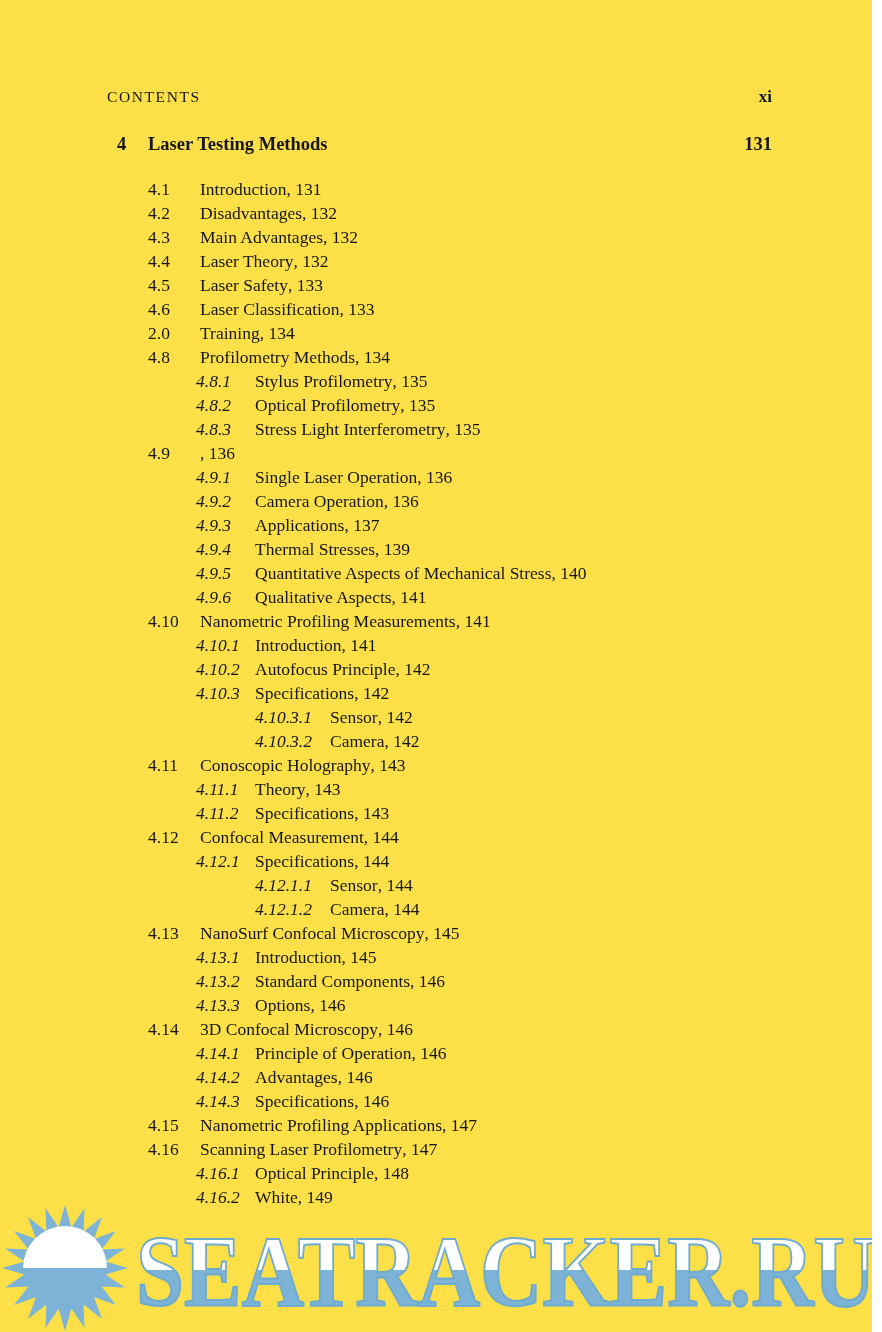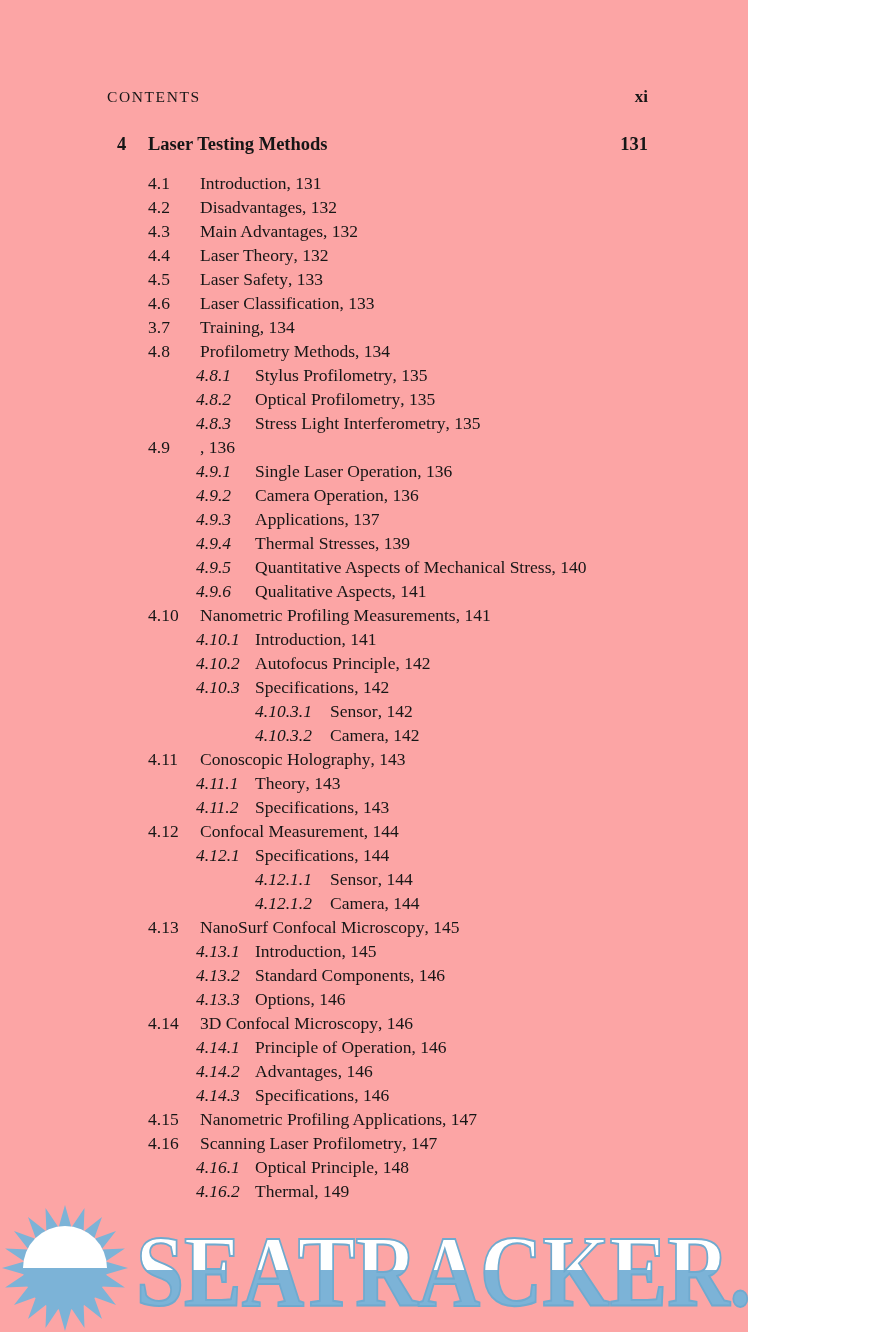--- a/index.html
+++ b/index.html
@@ -4,7 +4,7 @@
 <style>
   html,body{margin:0;padding:0;background:#ffffff;}
   .page{
-    position:relative;width:748px;height:1332px;background:#fca5a5;overflow:hidden;
+    position:relative;width:872px;height:1332px;background:#fde047;overflow:hidden;
     font-family:"Liberation Serif","DejaVu Serif",serif;color:#161616;
   }
   

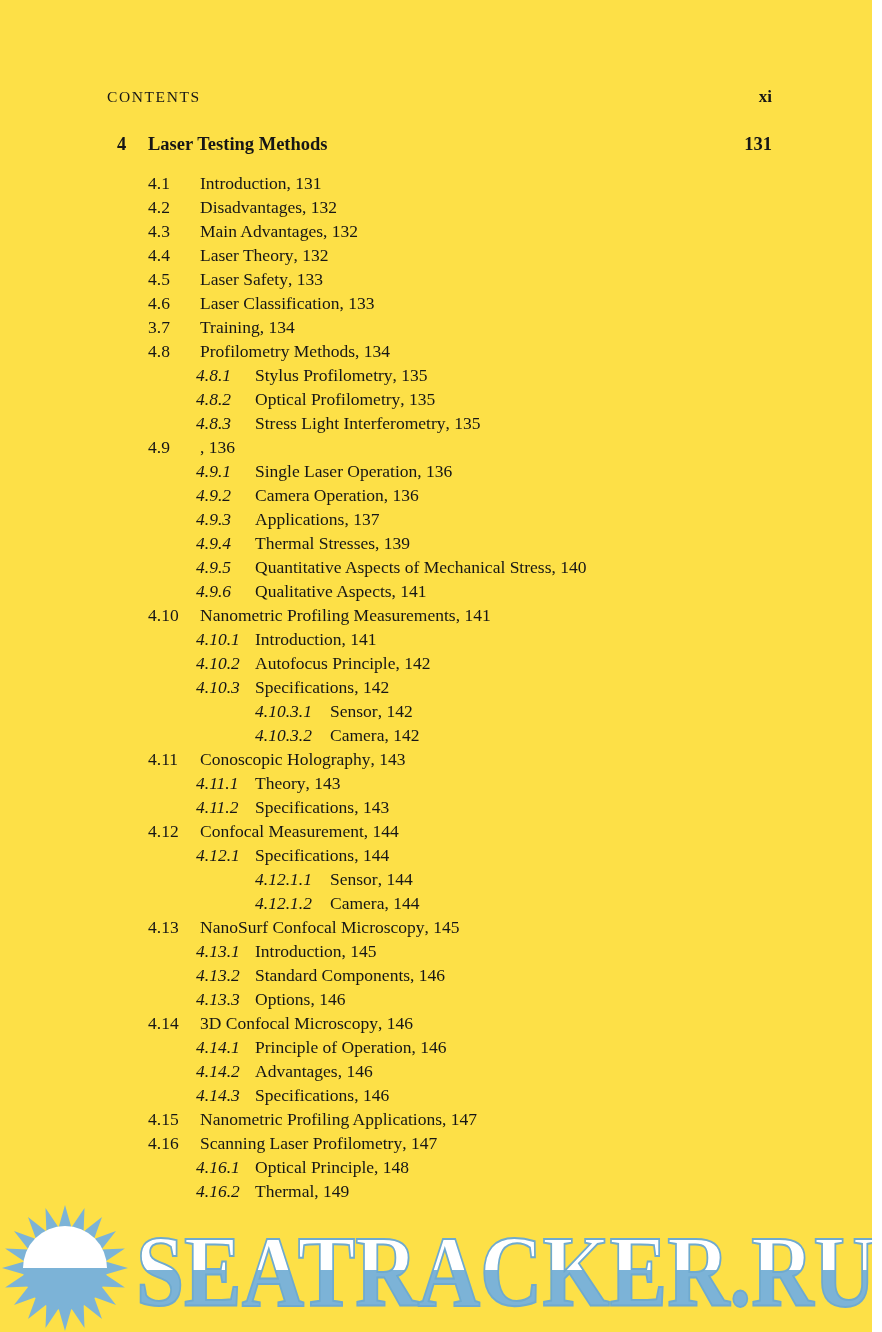--- a/index.html
+++ b/index.html
@@ -19,7 +19,7 @@
   .chapter .ch-title{flex:1 1 auto;}
   .chapter .ch-page{flex:0 0 auto;}
   
-  .toc{position:absolute;left:148px;right:60px;top:171px;font-size:17.5px;line-height:24px;}
+  .toc{position:absolute;left:148px;right:60px;top:177px;font-size:17.5px;line-height:24px;}
   .toc-row{display:flex;white-space:nowrap;}
   .toc-row .num{flex:0 0 auto;}
   .toc-row.lvl1{margin-left:0;}   .toc-row.lvl1 .num{width:52px;}

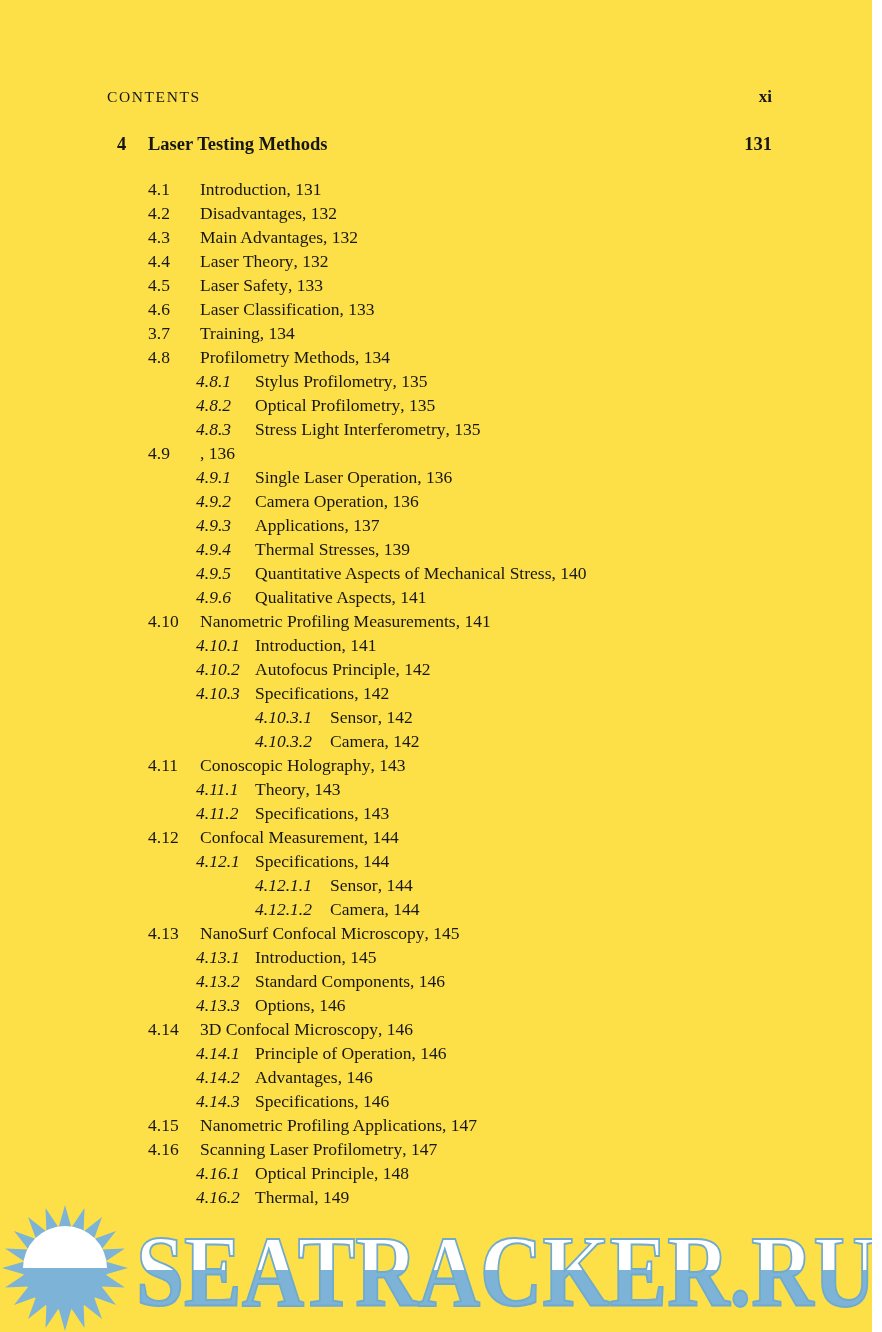--- a/index.html
+++ b/index.html
@@ -80,7 +80,7 @@
         <span class="pg">133</span>
       </div>
       <div class="toc-row lvl1">
-        <span class="num">3.7</span>
+        <span class="num">2.0</span>
         <span>Training</span>
         <span class="pg">134</span>
       </div>

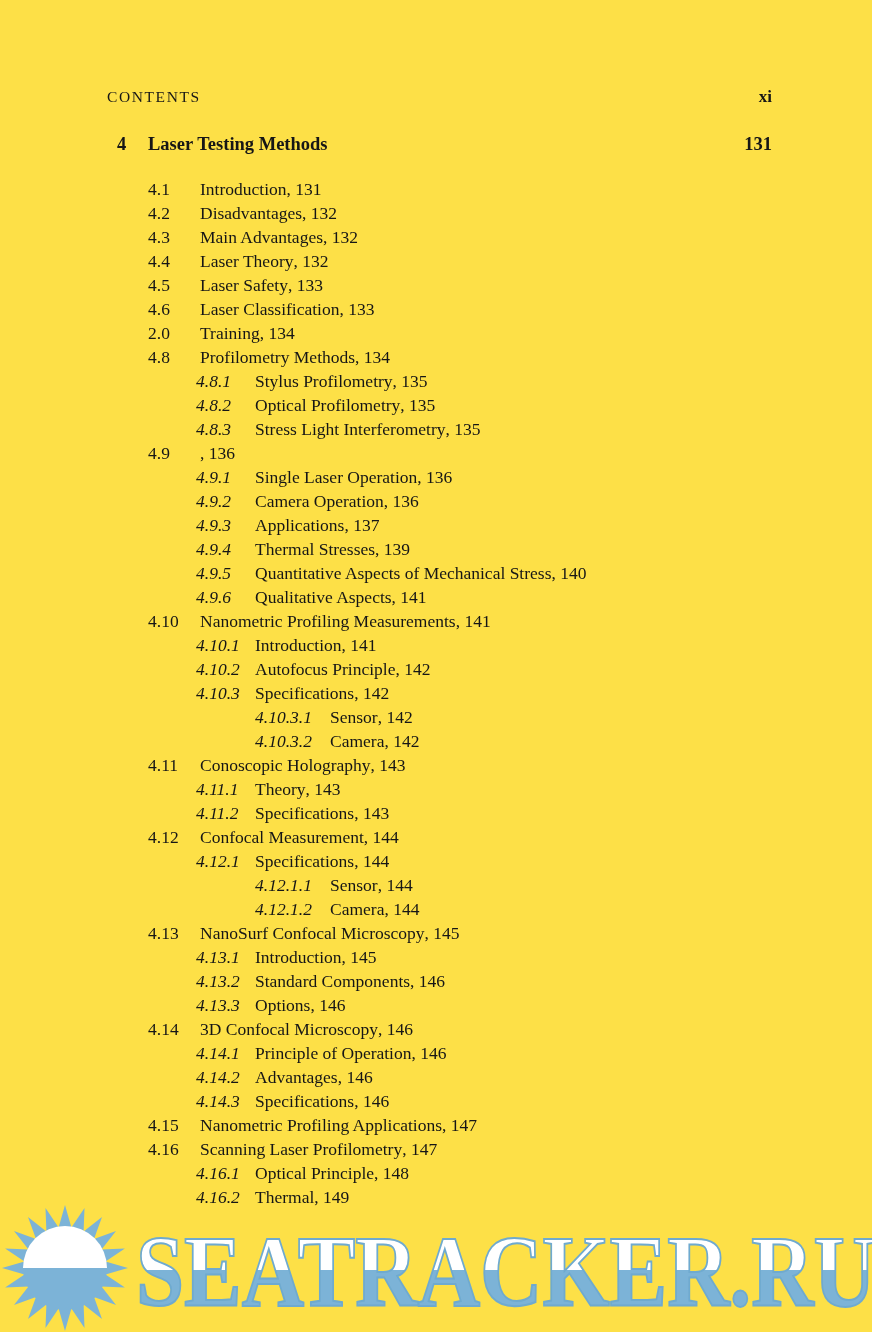--- a/index.html
+++ b/index.html
@@ -260,7 +260,7 @@
       </div>
       <div class="toc-row lvl2">
         <span class="num">4.16.2</span>
-        <span>Thermal</span>
+        <span>White</span>
         <span class="pg">149</span>
       </div>
     </div>

